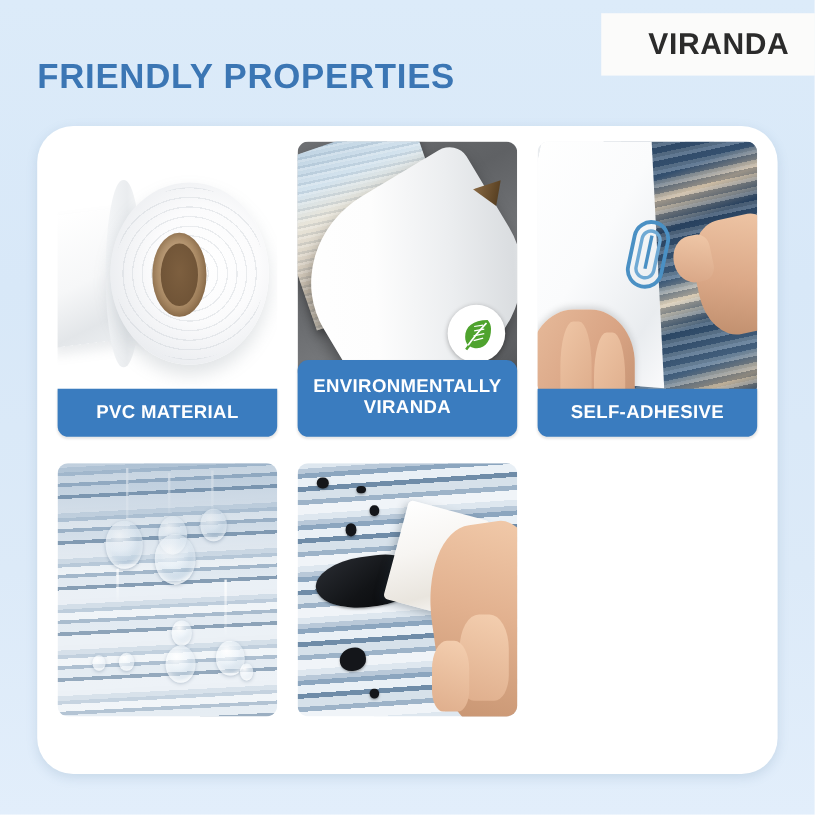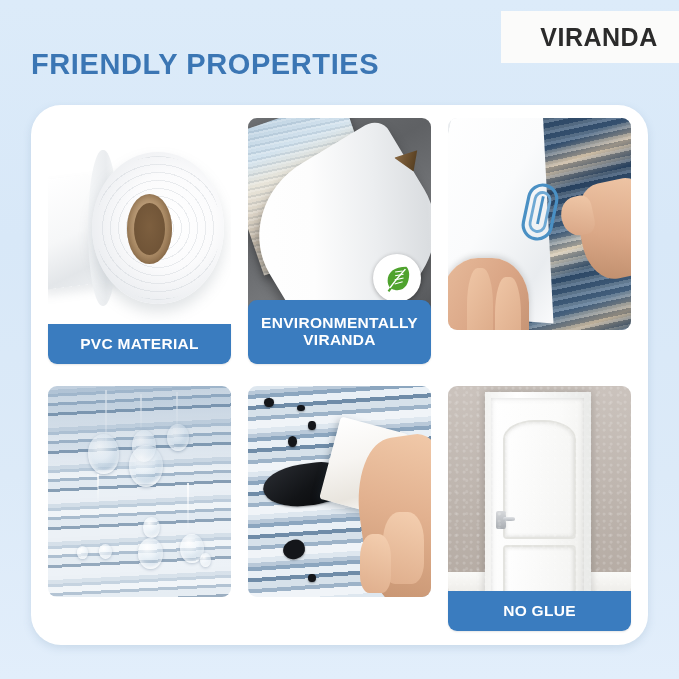--- a/index.html
+++ b/index.html
@@ -357,6 +357,9 @@
             <div class="hand-l"></div>
             <div class="hand-r"></div>
           </div>
+        </div>
+        <div class="label">
+          <span>SELF-ADHESIVE</span>
         </div>
       </div>
 

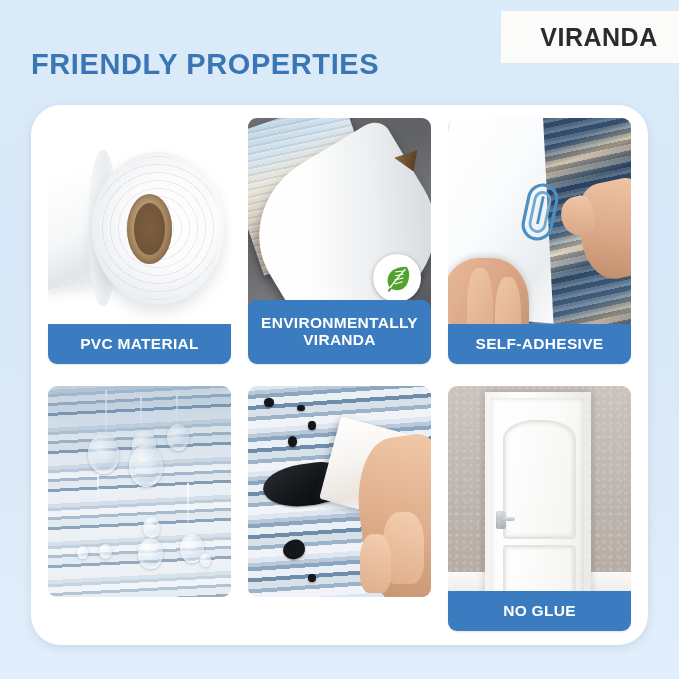--- a/index.html
+++ b/index.html
@@ -404,23 +404,6 @@
         </div>
       </div>
 
-      <div class="tile">
-        <div class="photo">
-          <div class="art-door">
-            <div class="baseboard"></div>
-            <div class="door-frame">
-              <div class="door-slab">
-                <div class="door-panel top"></div>
-                <div class="door-panel bot"></div>
-                <div class="door-handle"></div>
-              </div>
-            </div>
-          </div>
-        </div>
-        <div class="label">
-          <span>NO GLUE</span>
-        </div>
-      </div>
 
     </div>
   </div>

